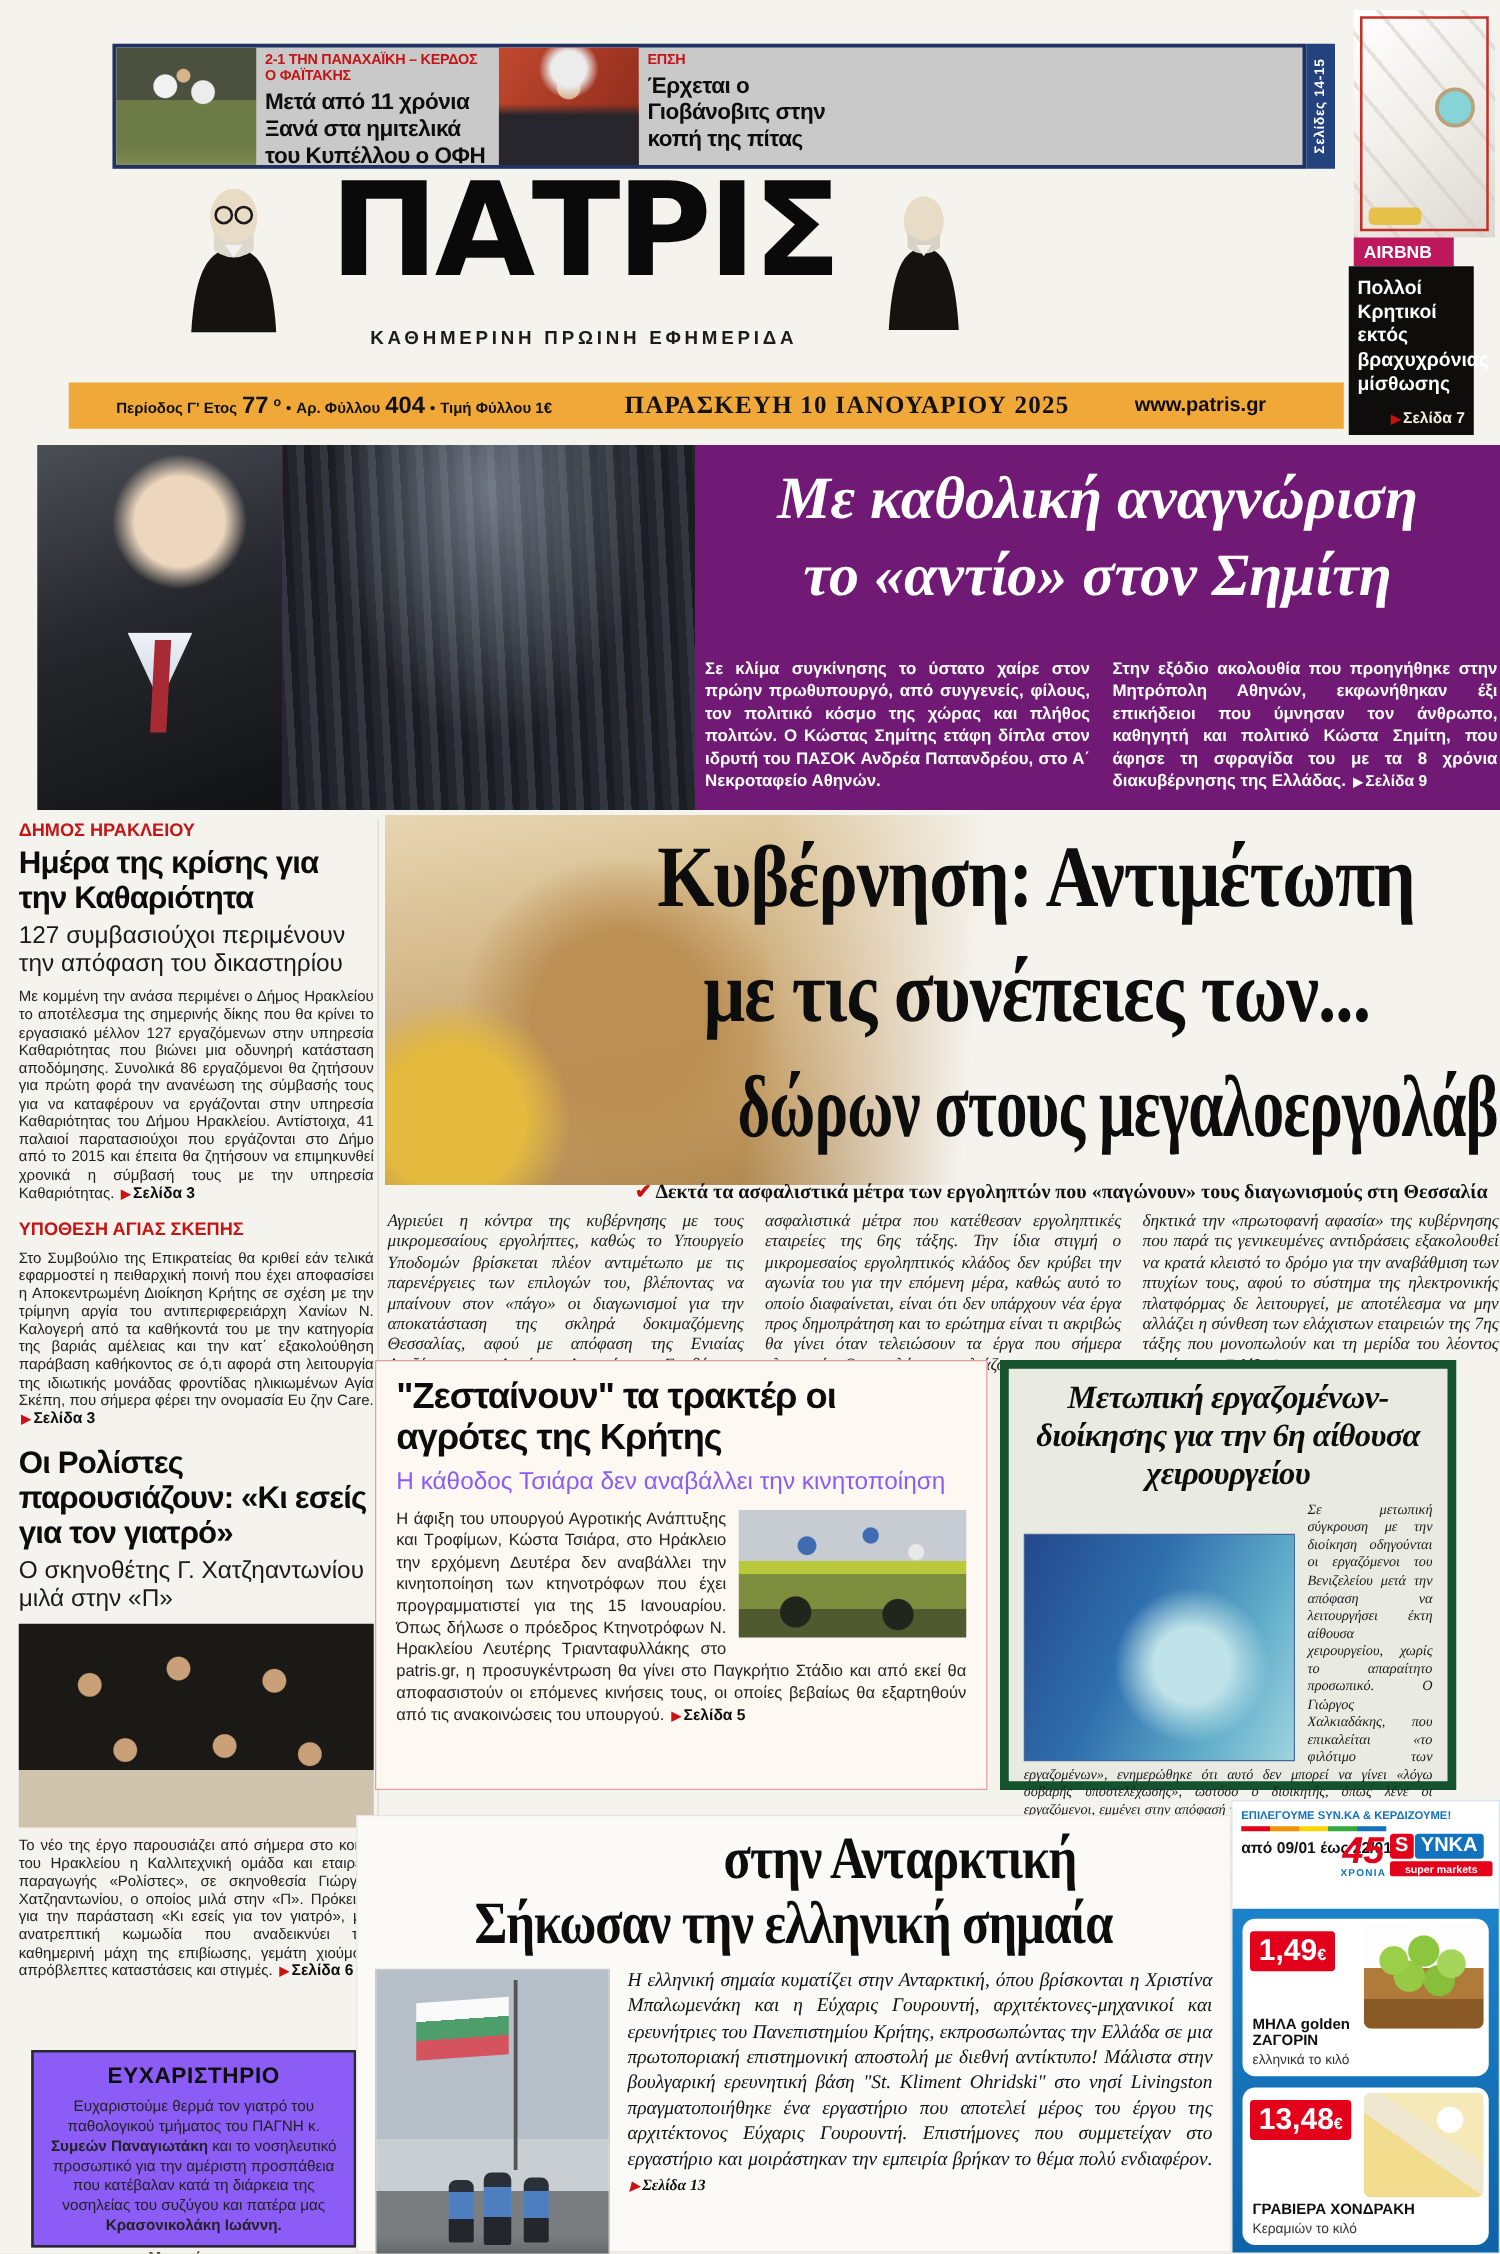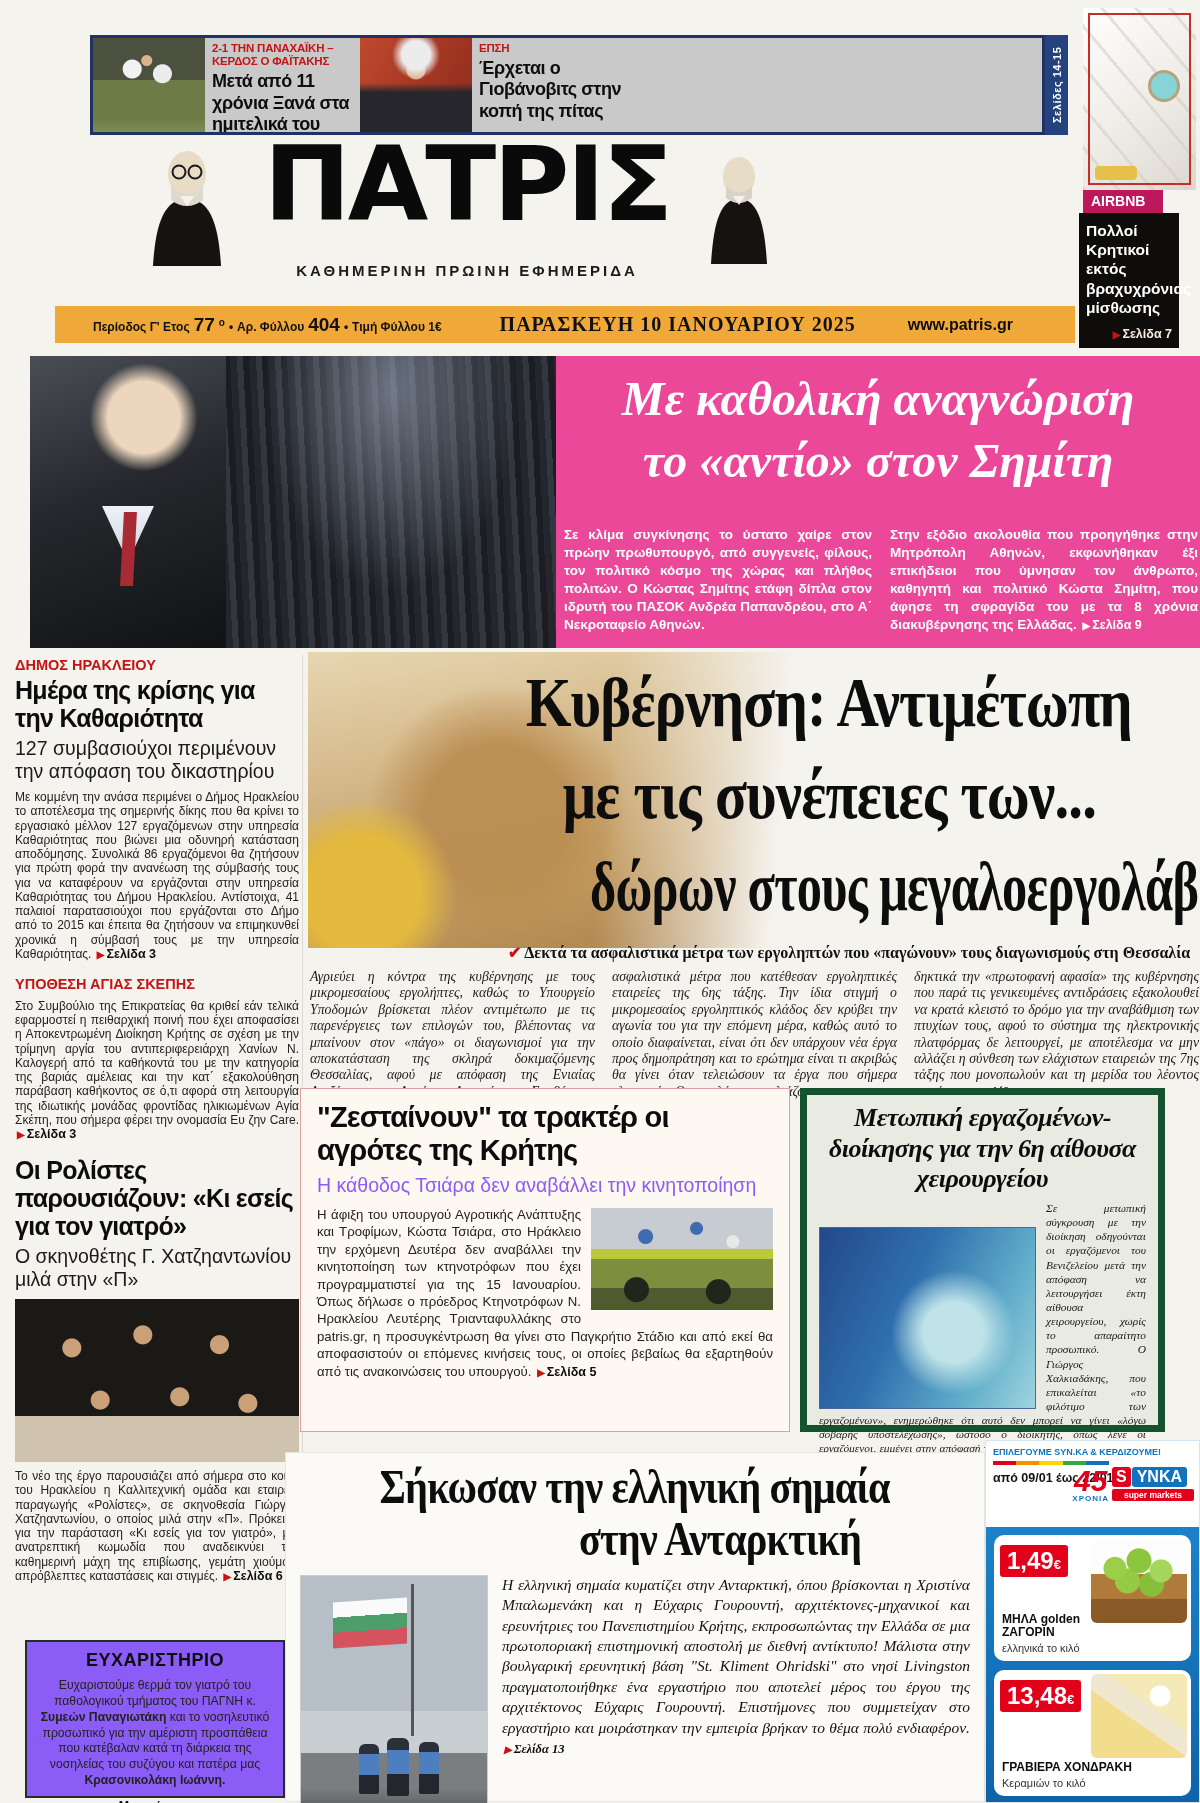--- a/index.html
+++ b/index.html
@@ -218,7 +218,7 @@
 <div class="page">
 
   <div class="abs topstrip">
-    <div class="ts-item" style="width:267px">
+    <div class="ts-item" style="width:306px">
       <div class="ts-photo ph-soccer"></div>
       <div class="ts-text">
         <div class="ts-kicker">2-1 ΤΗΝ ΠΑΝΑΧΑΪΚΗ – ΚΕΡΔΟΣ Ο ΦΑΪΤΑΚΗΣ</div>

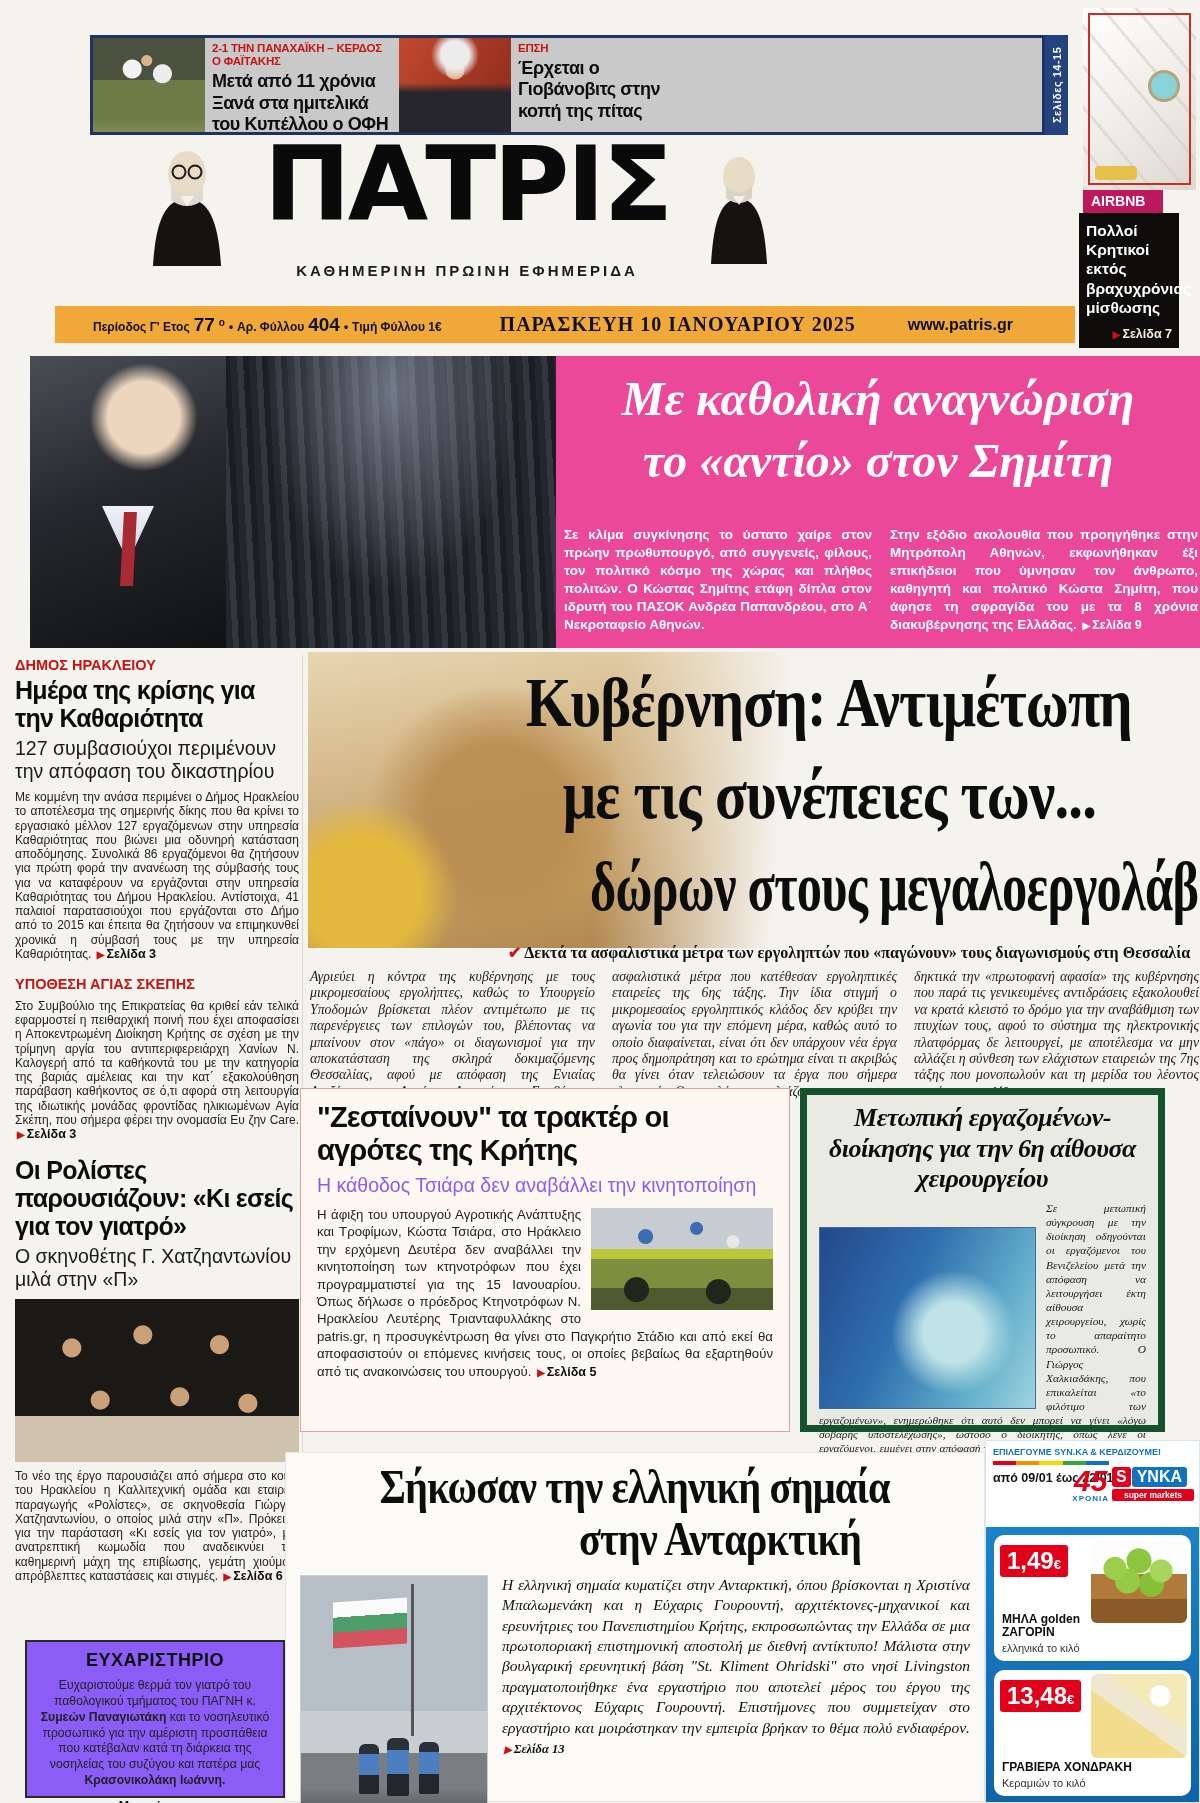--- a/index.html
+++ b/index.html
@@ -73,7 +73,7 @@
   .pageref.ablight .lbl{color:#f7ece0;}
 
   
-  .simitis{left:30px;top:356px;width:1170px;height:292px;background:#ec4899;}
+  .simitis{left:30px;top:356px;width:1170px;height:292px;background:#701a75;}
   .sm-portrait{left:0;top:0;width:196px;height:292px;background:
      radial-gradient(circle at 58% 21%,#ecd6bd 0 36px,rgba(236,214,189,0) 54px),
      linear-gradient(160deg,#4a4e55 0%,#26282d 45%,#111214 100%);}

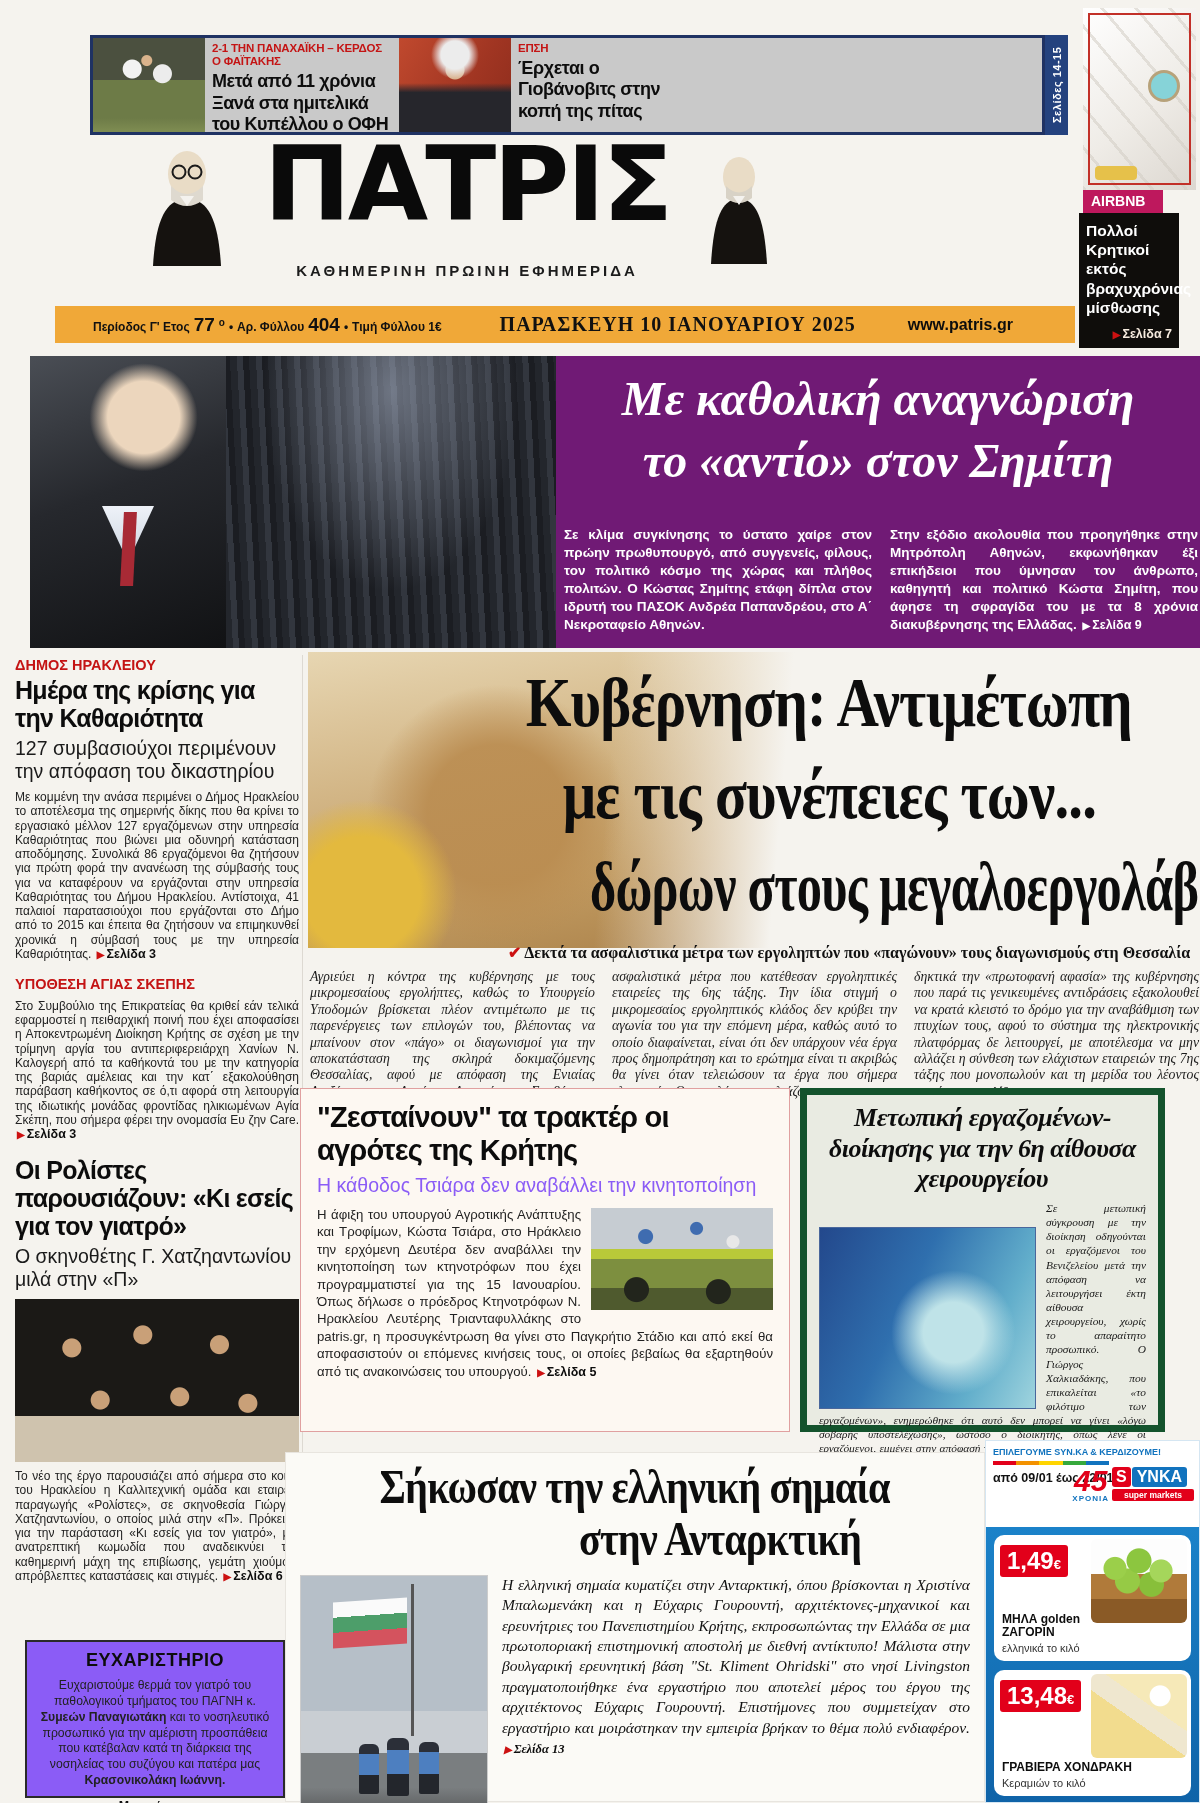--- a/index.html
+++ b/index.html
@@ -354,8 +354,8 @@
   </div>
 
   <div class="abs antarctica">
+    <div class="an-line an-line2"><span class="cond">στην Ανταρκτική</span></div>
     <div class="an-line"><span class="cond">Σήκωσαν την ελληνική σημαία</span></div>
-    <div class="an-line an-line2"><span class="cond">στην Ανταρκτική</span></div>
     <div class="an-flex">
       <div class="an-photo">
         <div class="an-flag"></div>

